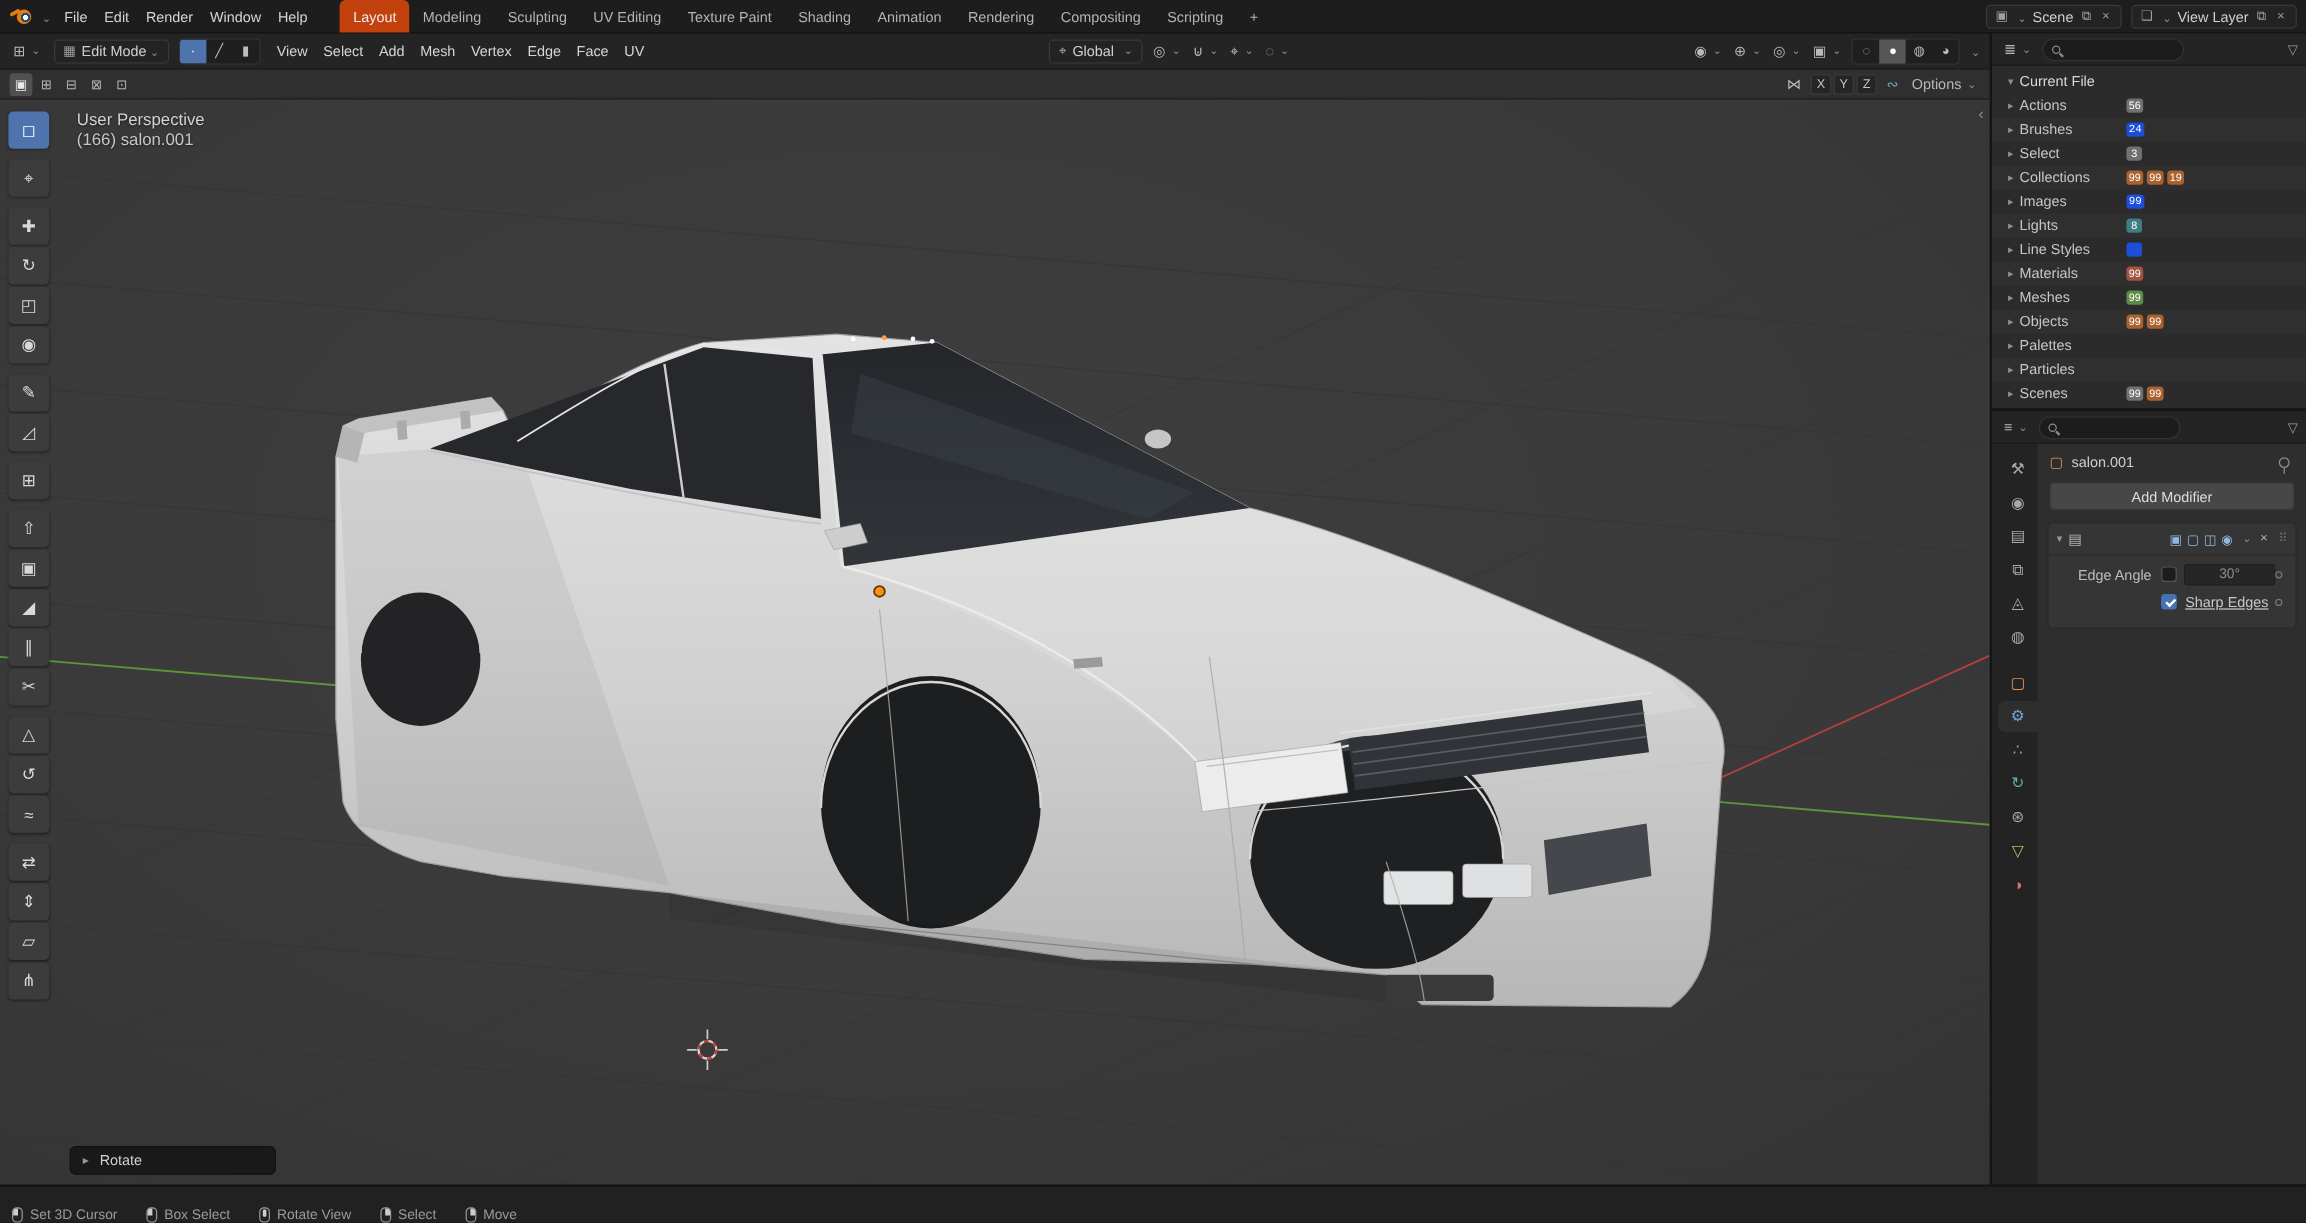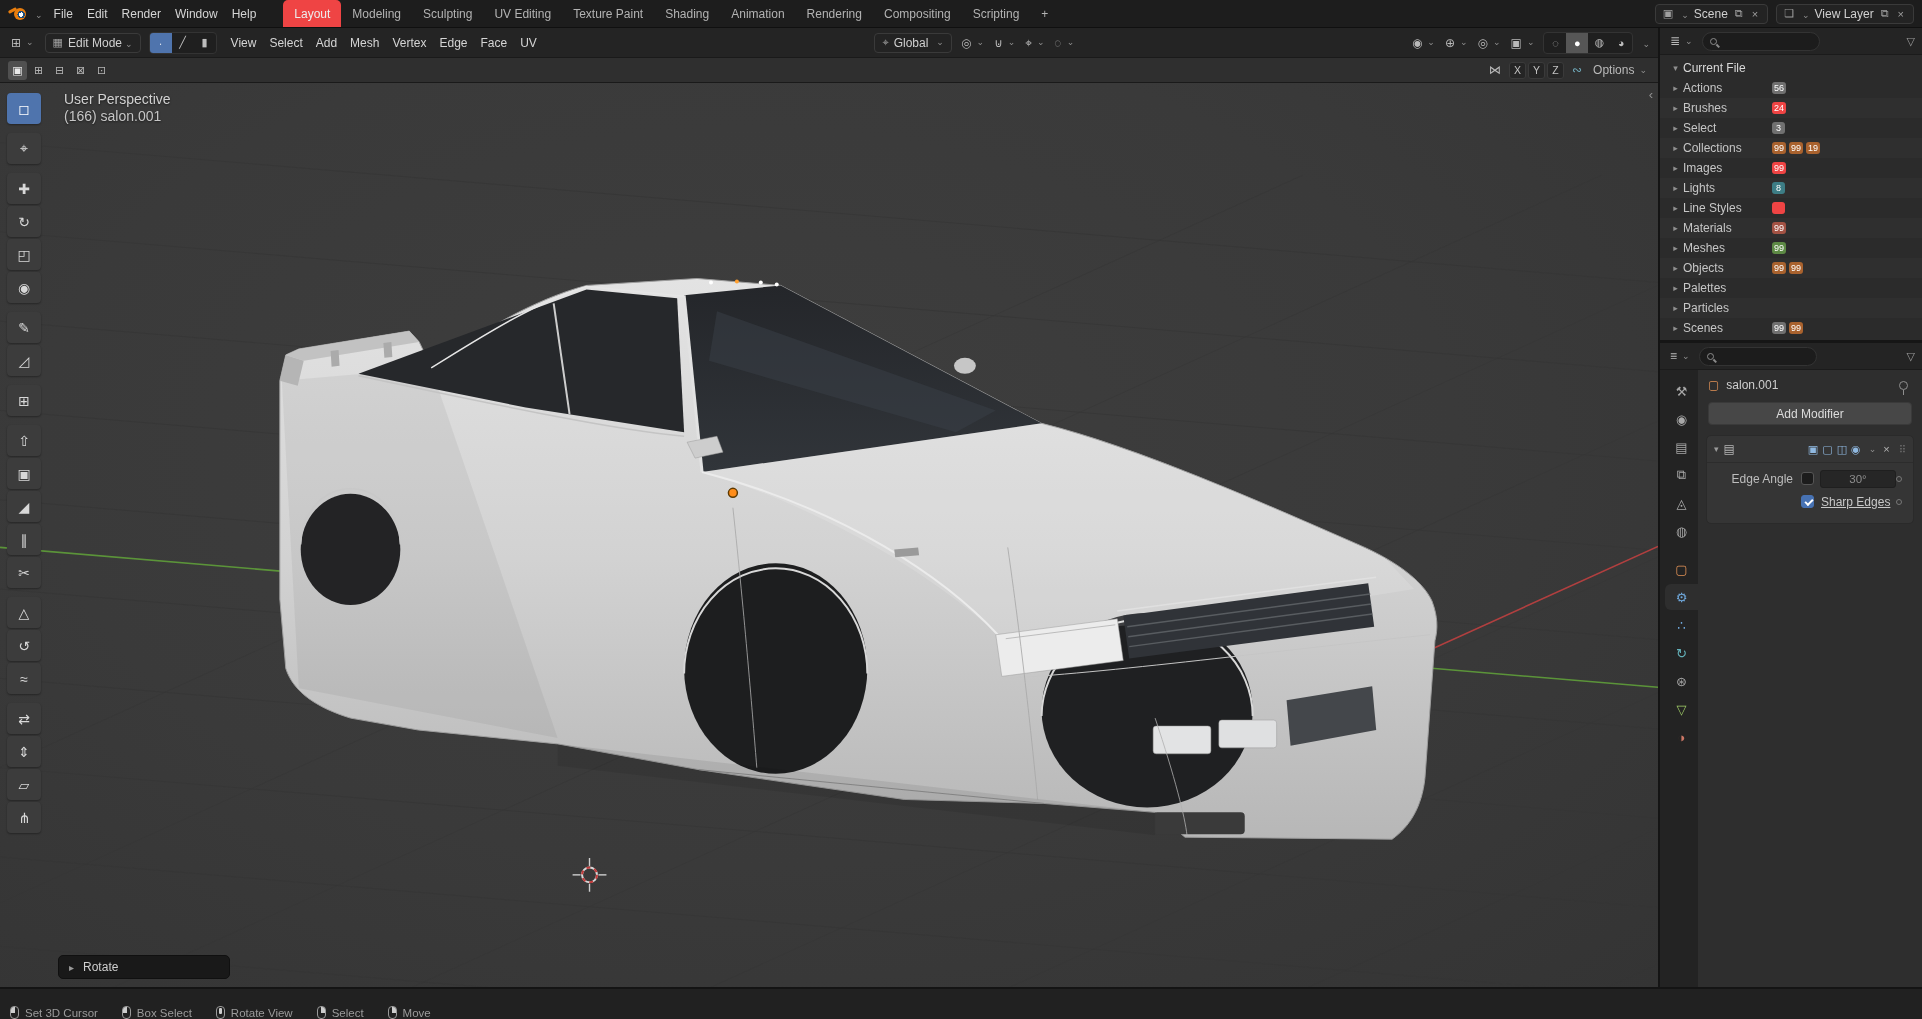--- a/index.html
+++ b/index.html
@@ -18,7 +18,7 @@
   .menu{padding:2px 7px;color:#d5d5d5;border-radius:3px;white-space:nowrap;}
   .wtabs{display:flex;align-items:stretch;margin-left:16px;height:27px;}
   .wtab{padding:0 11px;color:#b3b3b3;display:flex;align-items:center;border-radius:5px 5px 0 0;white-space:nowrap;}
-  .wtab[data-active="true"]{background:#ef4444;color:#ececec;text-align:center;}
+  .wtab[data-active="true"]{background:#c2410c;color:#ececec;text-align:center;}
   .tb-right{margin-left:auto;display:flex;gap:8px;align-items:center;}
   .pill{display:flex;align-items:center;gap:5px;background:#232323;border:1px solid #3a3a3a;border-radius:4px;height:20px;padding:0 7px;color:#d0d0d0;white-space:nowrap;}
   .picon{color:#9f9f9f;font-size:11px;}

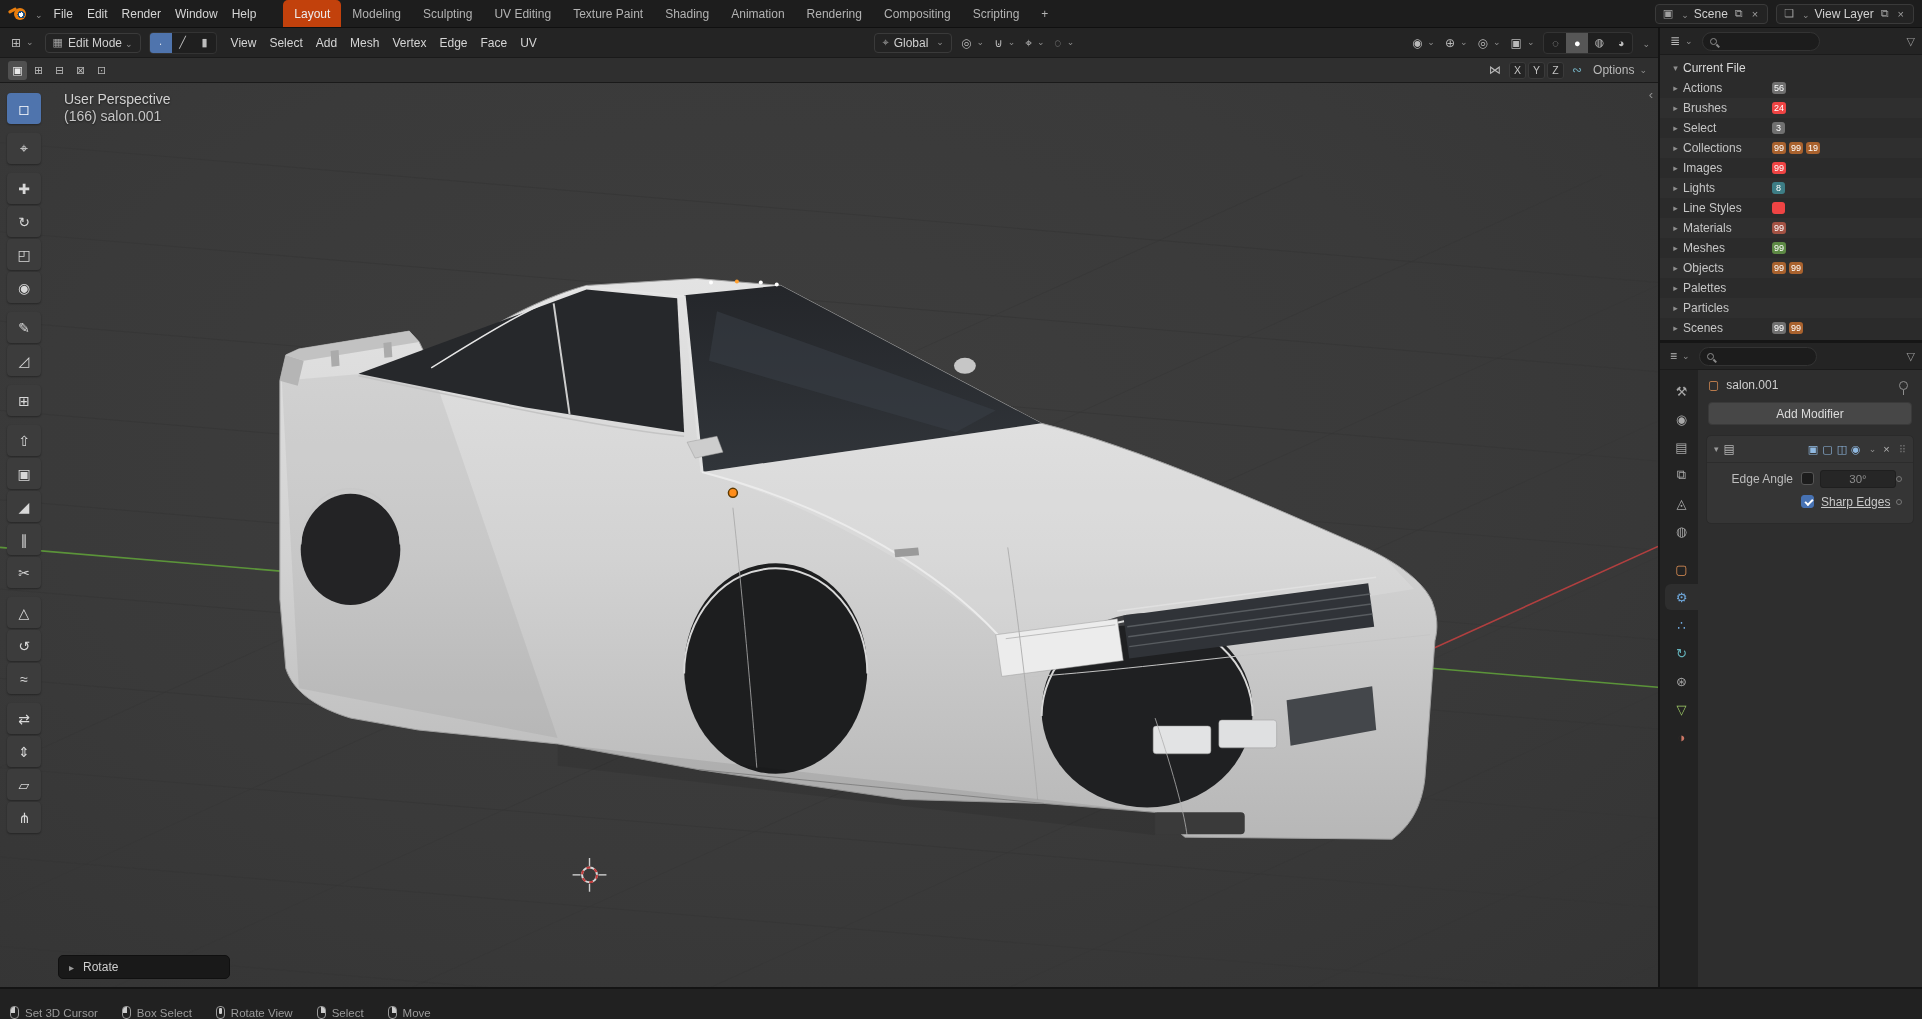--- a/index.html
+++ b/index.html
@@ -81,7 +81,7 @@
   .badge[data-tint="gray"]{background:#707070;}
   .badge[data-tint="green"]{background:#5d8a45;}
   .badge[data-tint="red"]{background:#a35244;}
-  .badge[data-tint="pink"]{background:#ef4444;}
+  .badge[data-tint="pink"]{background:#1d4ed8;font-family:Liberation Mono, monospace;}
   .badge[data-tint="teal"]{background:#3d7d85;}
 
   .splitter{flex:0 0 3px;background:#161616;}

